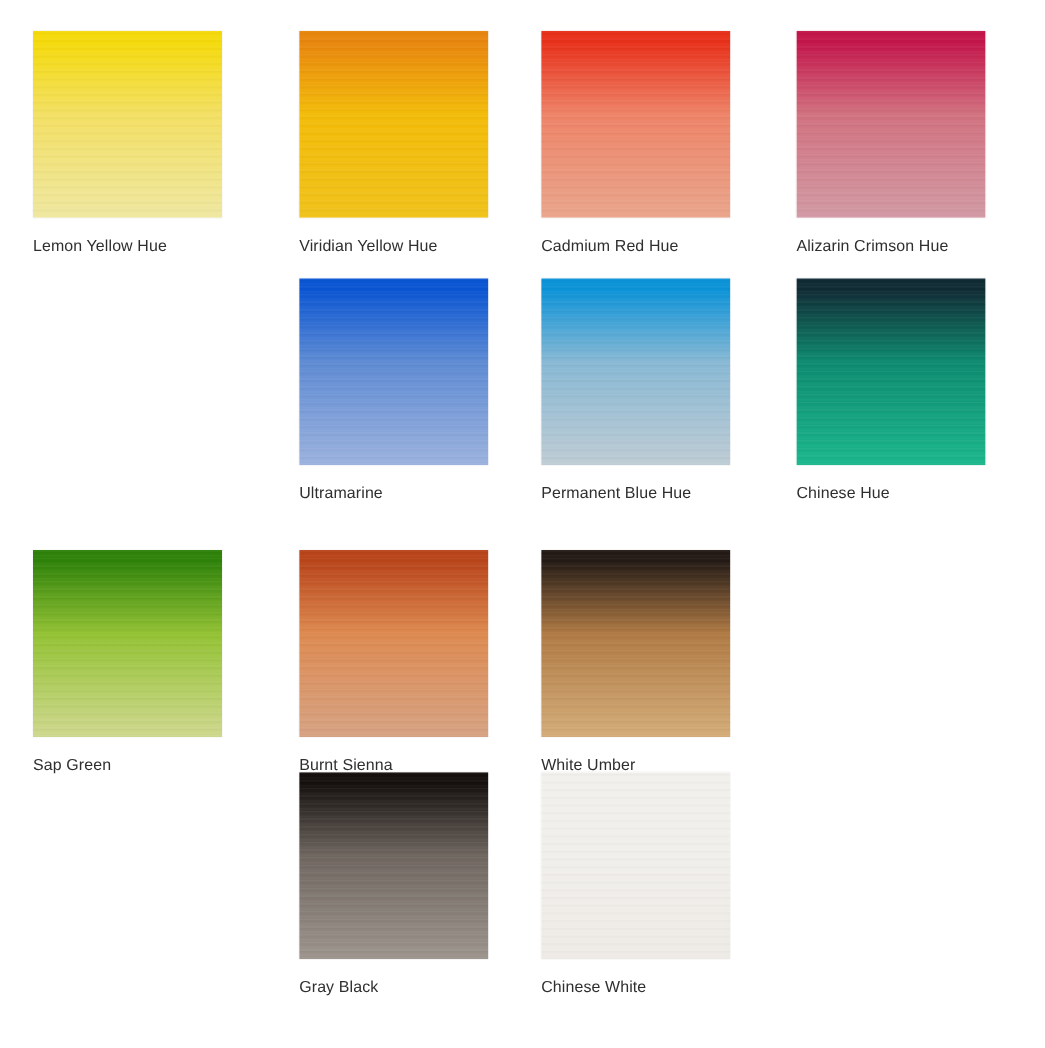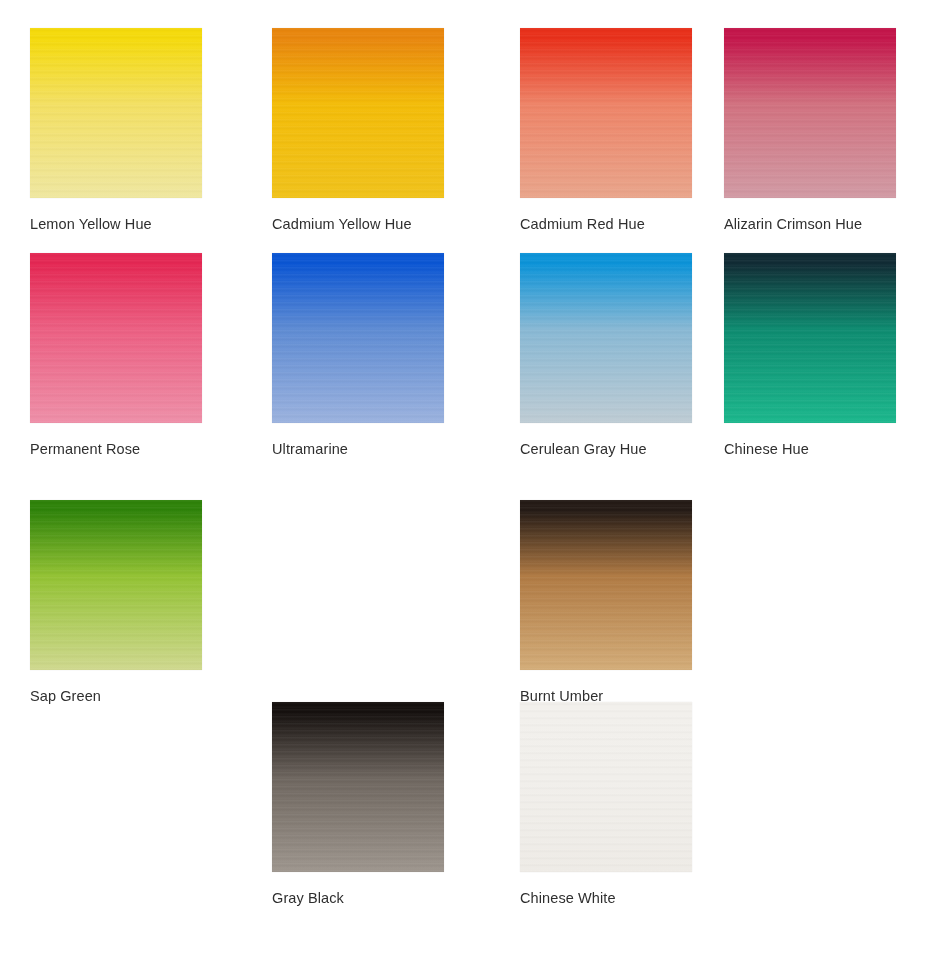--- a/index.html
+++ b/index.html
@@ -103,7 +103,7 @@
           <div class="grad" style="background: linear-gradient(rgb(232, 134, 13) 0%, rgb(232, 134, 13) 6%, rgb(243, 188, 8) 45%, rgb(240, 194, 26) 100%);"></div>
           <div class="texture"></div>
         </div>
-        <div class="swatch-label">Cadmium Yellow Hue</div>
+        <div class="swatch-label">Viridian Yellow Hue</div>
       </div>
       <div class="swatch-cell col-2 row-0">
         <div class="swatch-chip">

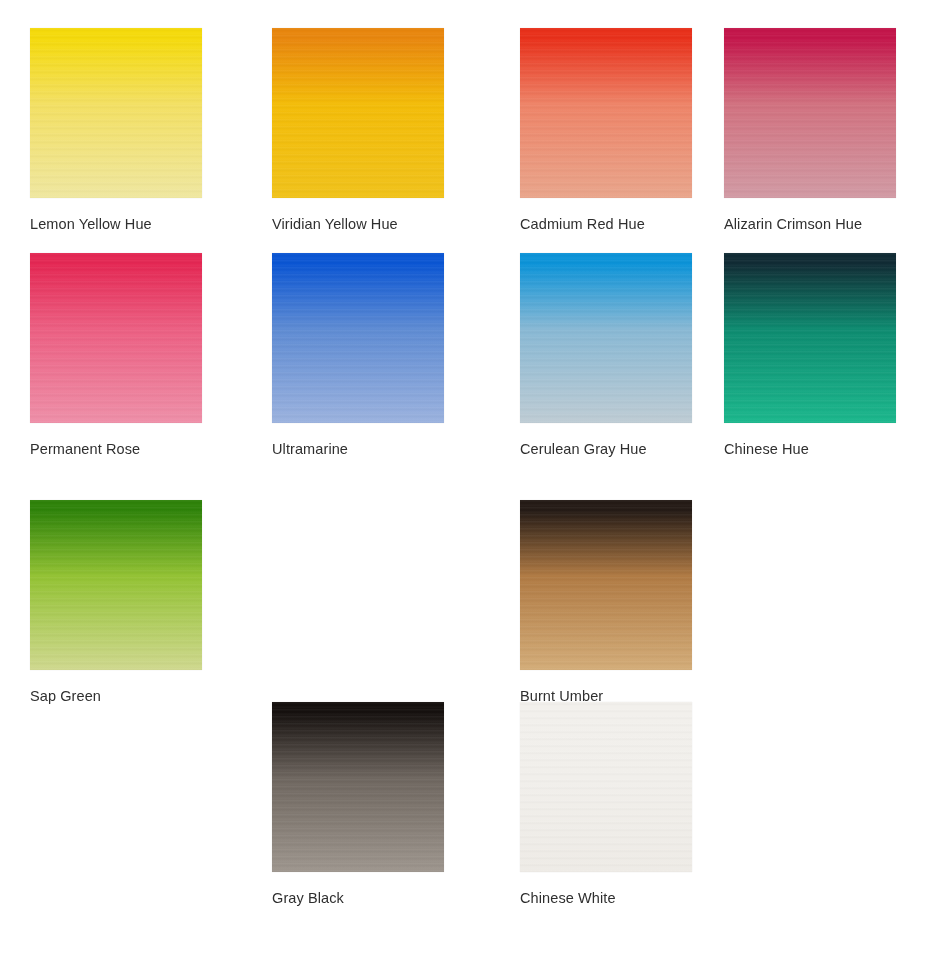--- a/index.html
+++ b/index.html
@@ -77,7 +77,7 @@
   
   .col-0 { left: 30px; }
   .col-1 { left: 272px; }
-  .col-2 { left: 520px; }
+  .col-2 { left: 492px; }
   .col-3 { left: 724px; }
 
   

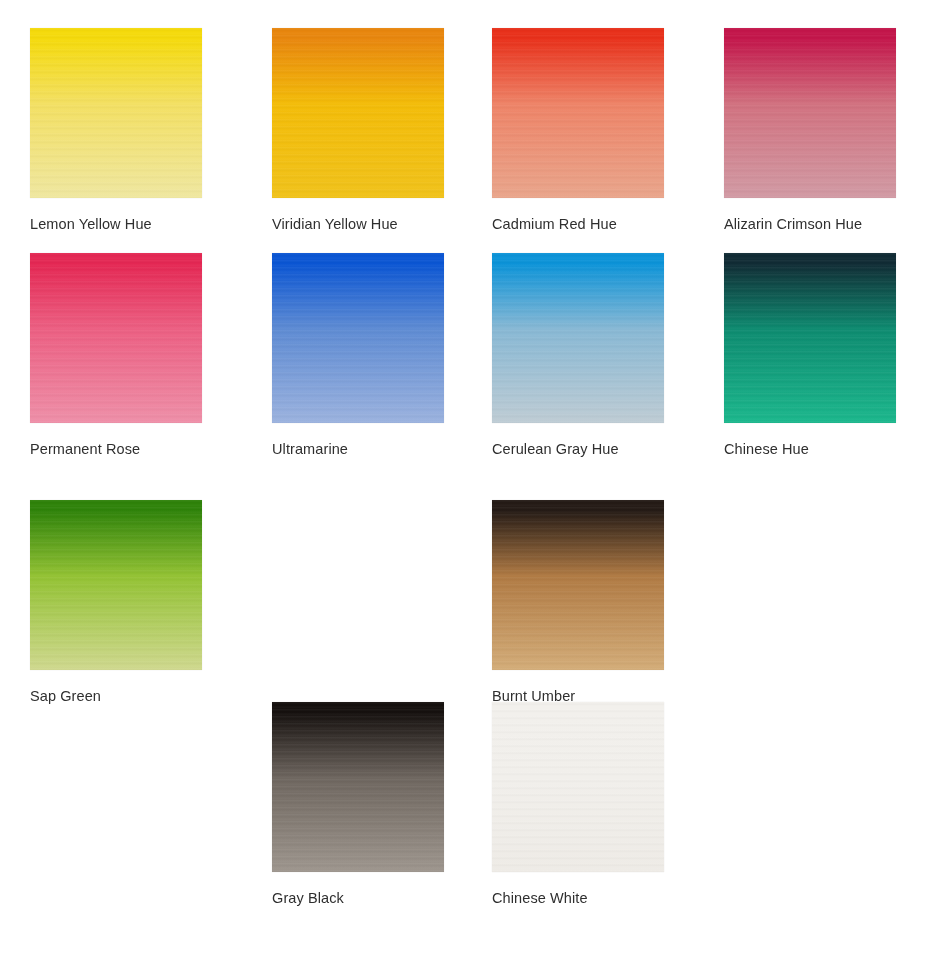--- a/index.html
+++ b/index.html
@@ -119,13 +119,6 @@
         </div>
         <div class="swatch-label">Alizarin Crimson Hue</div>
       </div>
-      <div class="swatch-cell col-0 row-1">
-        <div class="swatch-chip">
-          <div class="grad" style="background: linear-gradient(rgb(228, 39, 83) 0%, rgb(228, 39, 83) 6%, rgb(236, 95, 130) 45%, rgb(238, 143, 168) 100%);"></div>
-          <div class="texture"></div>
-        </div>
-        <div class="swatch-label">Permanent Rose</div>
-      </div>
       <div class="swatch-cell col-1 row-1">
         <div class="swatch-chip">
           <div class="grad" style="background: linear-gradient(rgb(10, 85, 211) 0%, rgb(10, 85, 211) 6%, rgb(94, 139, 211) 45%, rgb(155, 178, 222) 100%);"></div>

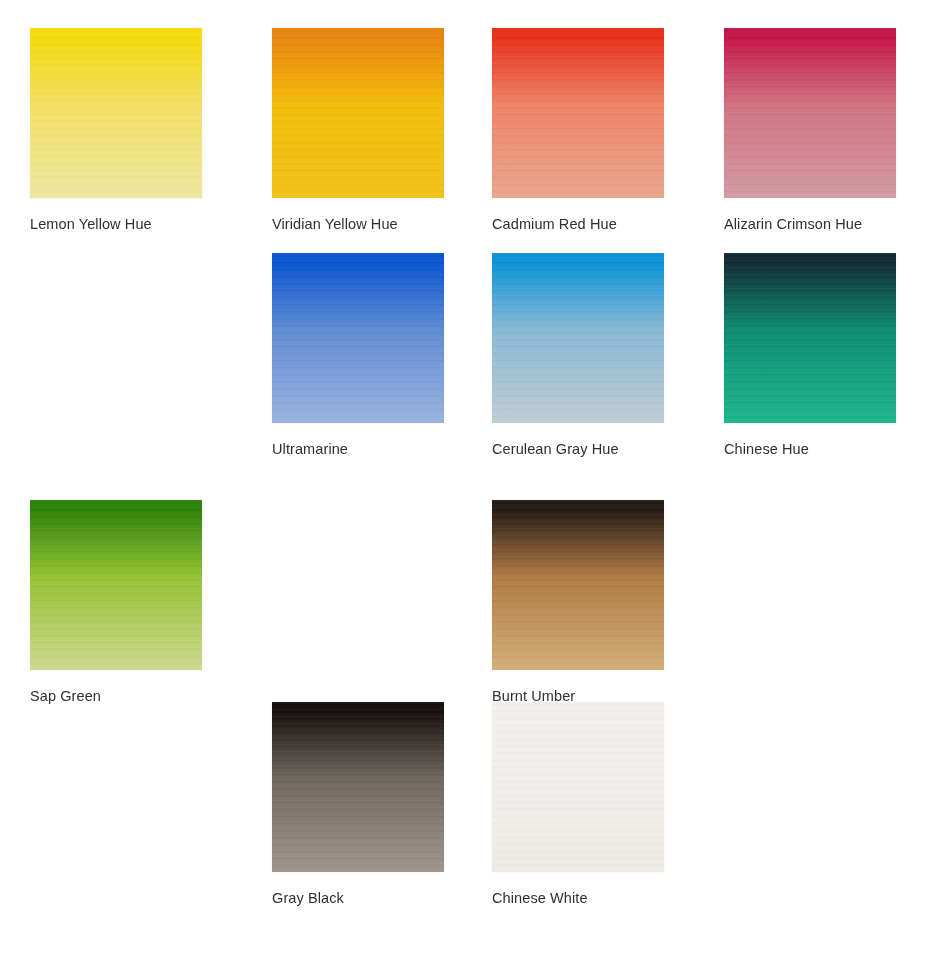--- a/index.html
+++ b/index.html
@@ -131,7 +131,7 @@
           <div class="grad" style="background: linear-gradient(rgb(11, 147, 216) 0%, rgb(11, 147, 216) 6%, rgb(136, 184, 212) 45%, rgb(190, 204, 212) 100%);"></div>
           <div class="texture"></div>
         </div>
-        <div class="swatch-label">Cerulean Gray Hue</div>
+        <div class="swatch-label">Permanent Blue Hue</div>
       </div>
       <div class="swatch-cell col-3 row-1">
         <div class="swatch-chip">

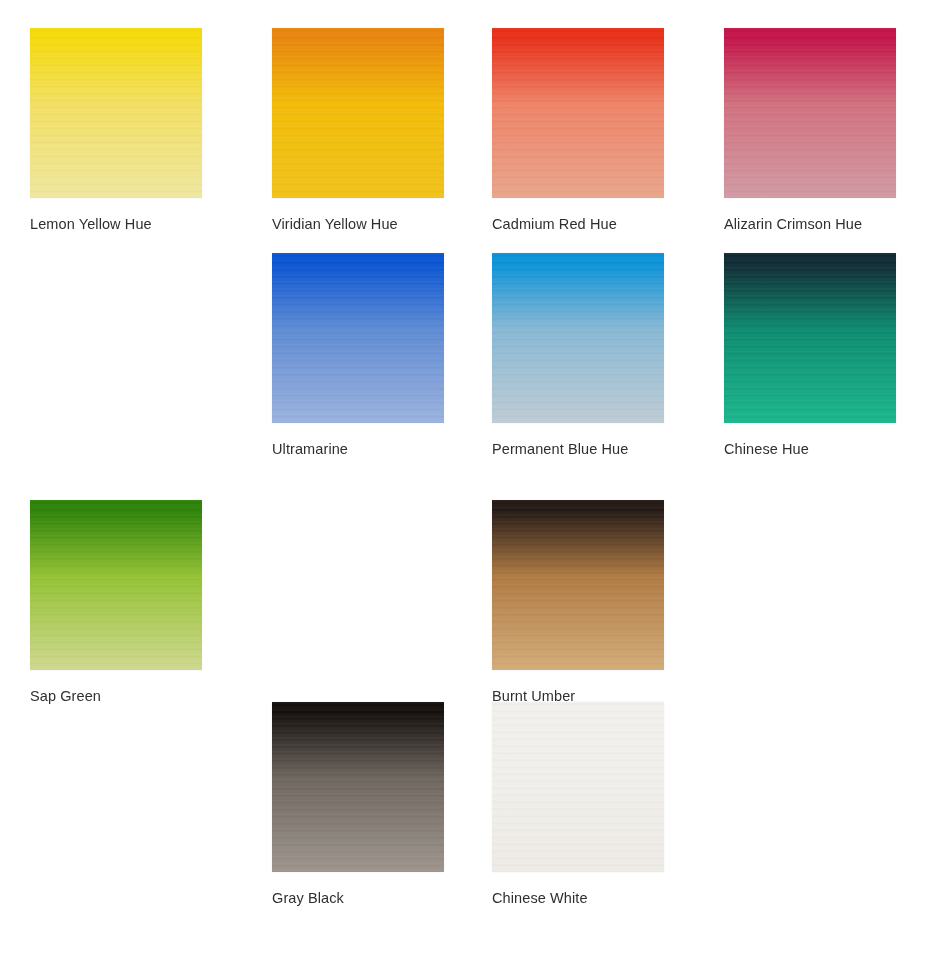--- a/index.html
+++ b/index.html
@@ -147,6 +147,13 @@
         </div>
         <div class="swatch-label">Sap Green</div>
       </div>
+      <div class="swatch-cell col-1 row-2">
+        <div class="swatch-chip">
+          <div class="grad" style="background: linear-gradient(rgb(185, 68, 26) 0%, rgb(185, 68, 26) 6%, rgb(221, 138, 79) 45%, rgb(214, 162, 131) 100%);"></div>
+          <div class="texture"></div>
+        </div>
+        <div class="swatch-label">Burnt Sienna</div>
+      </div>
       <div class="swatch-cell col-2 row-2">
         <div class="swatch-chip">
           <div class="grad" style="background: linear-gradient(rgb(36, 26, 21) 0%, rgb(36, 26, 21) 6%, rgb(176, 122, 67) 45%, rgb(211, 172, 120) 100%);"></div>

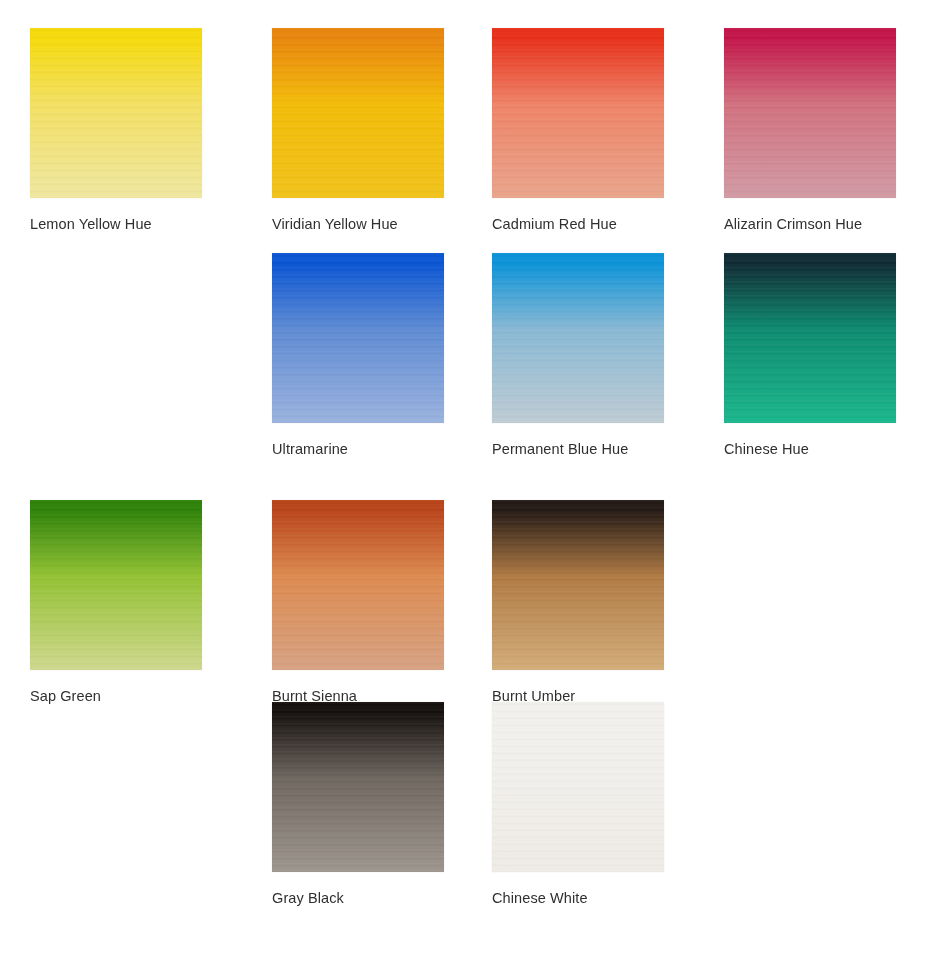--- a/index.html
+++ b/index.html
@@ -159,7 +159,7 @@
           <div class="grad" style="background: linear-gradient(rgb(36, 26, 21) 0%, rgb(36, 26, 21) 6%, rgb(176, 122, 67) 45%, rgb(211, 172, 120) 100%);"></div>
           <div class="texture"></div>
         </div>
-        <div class="swatch-label">Burnt Umber</div>
+        <div class="swatch-label">White Umber</div>
       </div>
       <div class="swatch-cell col-1 row-3">
         <div class="swatch-chip">

